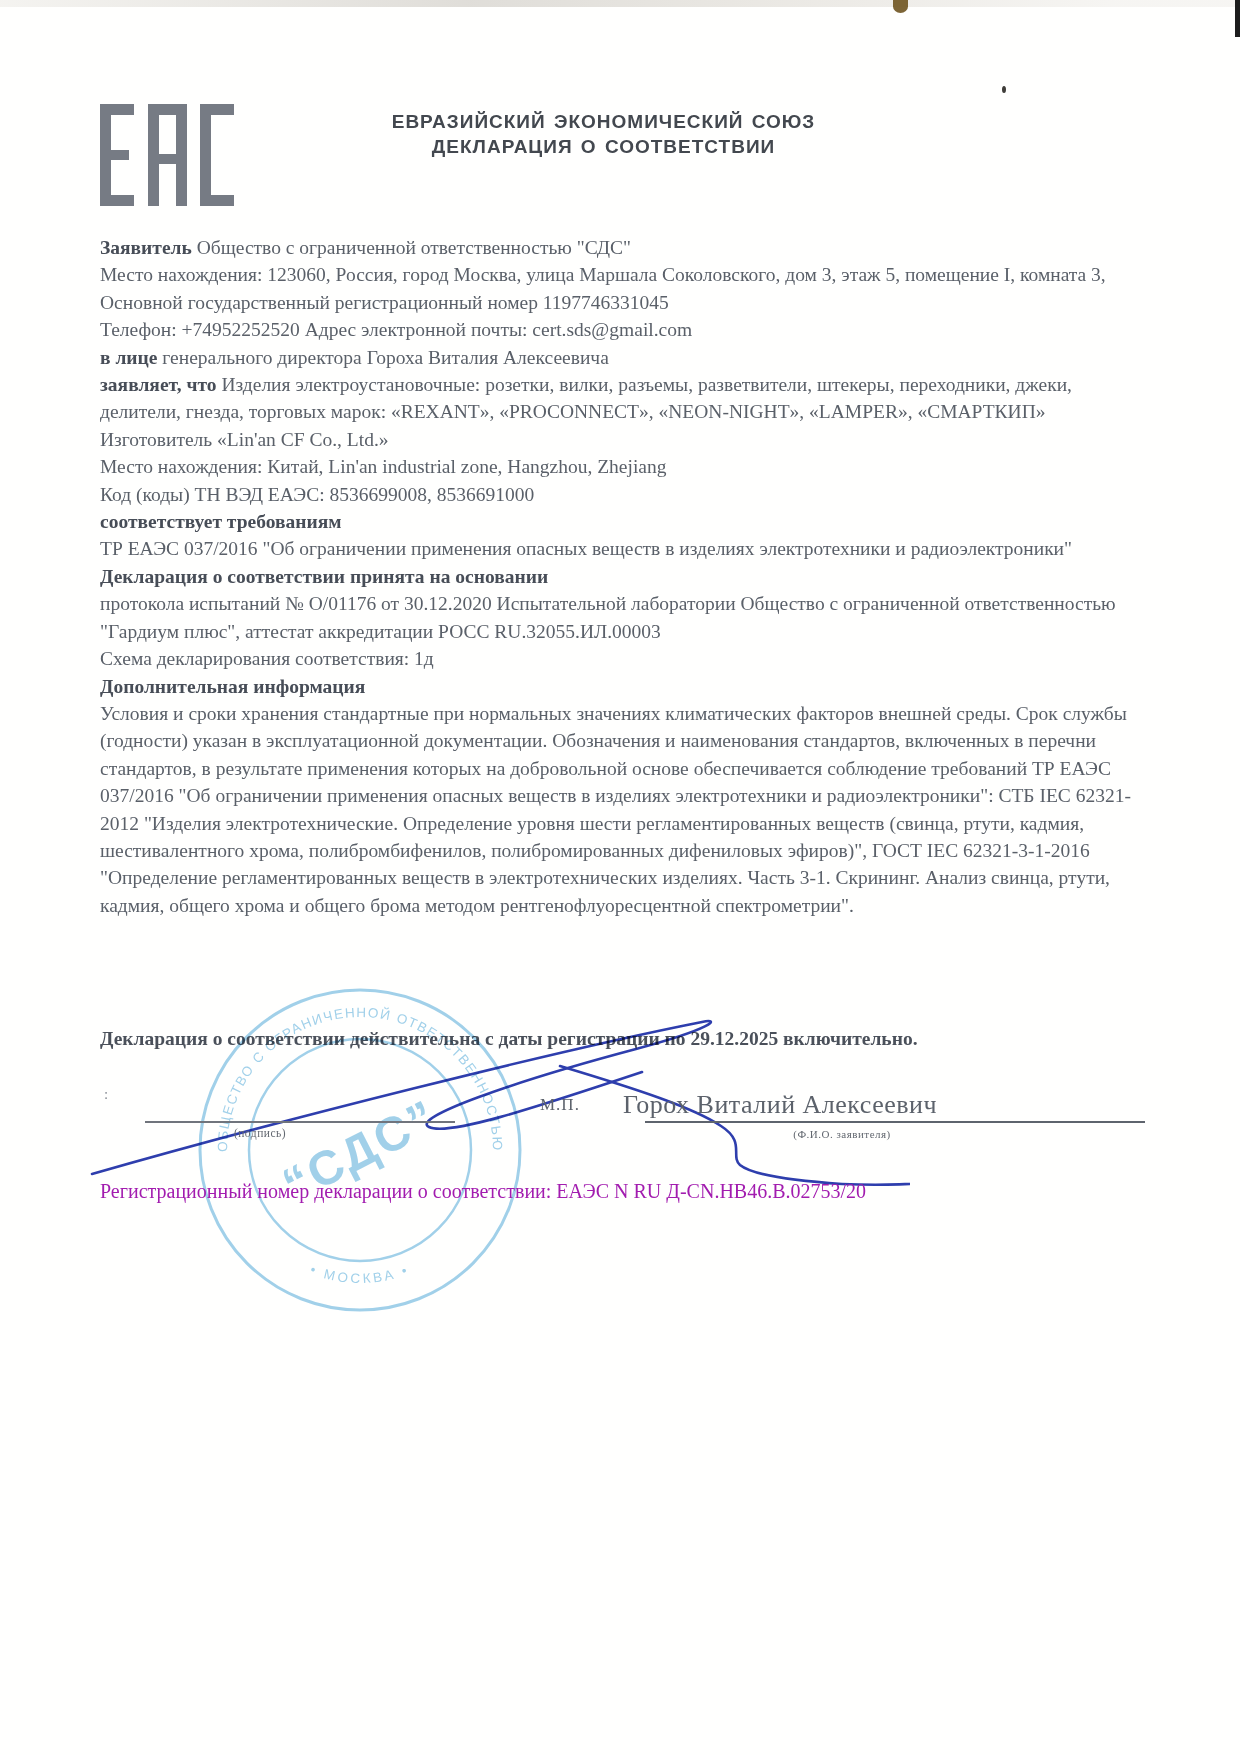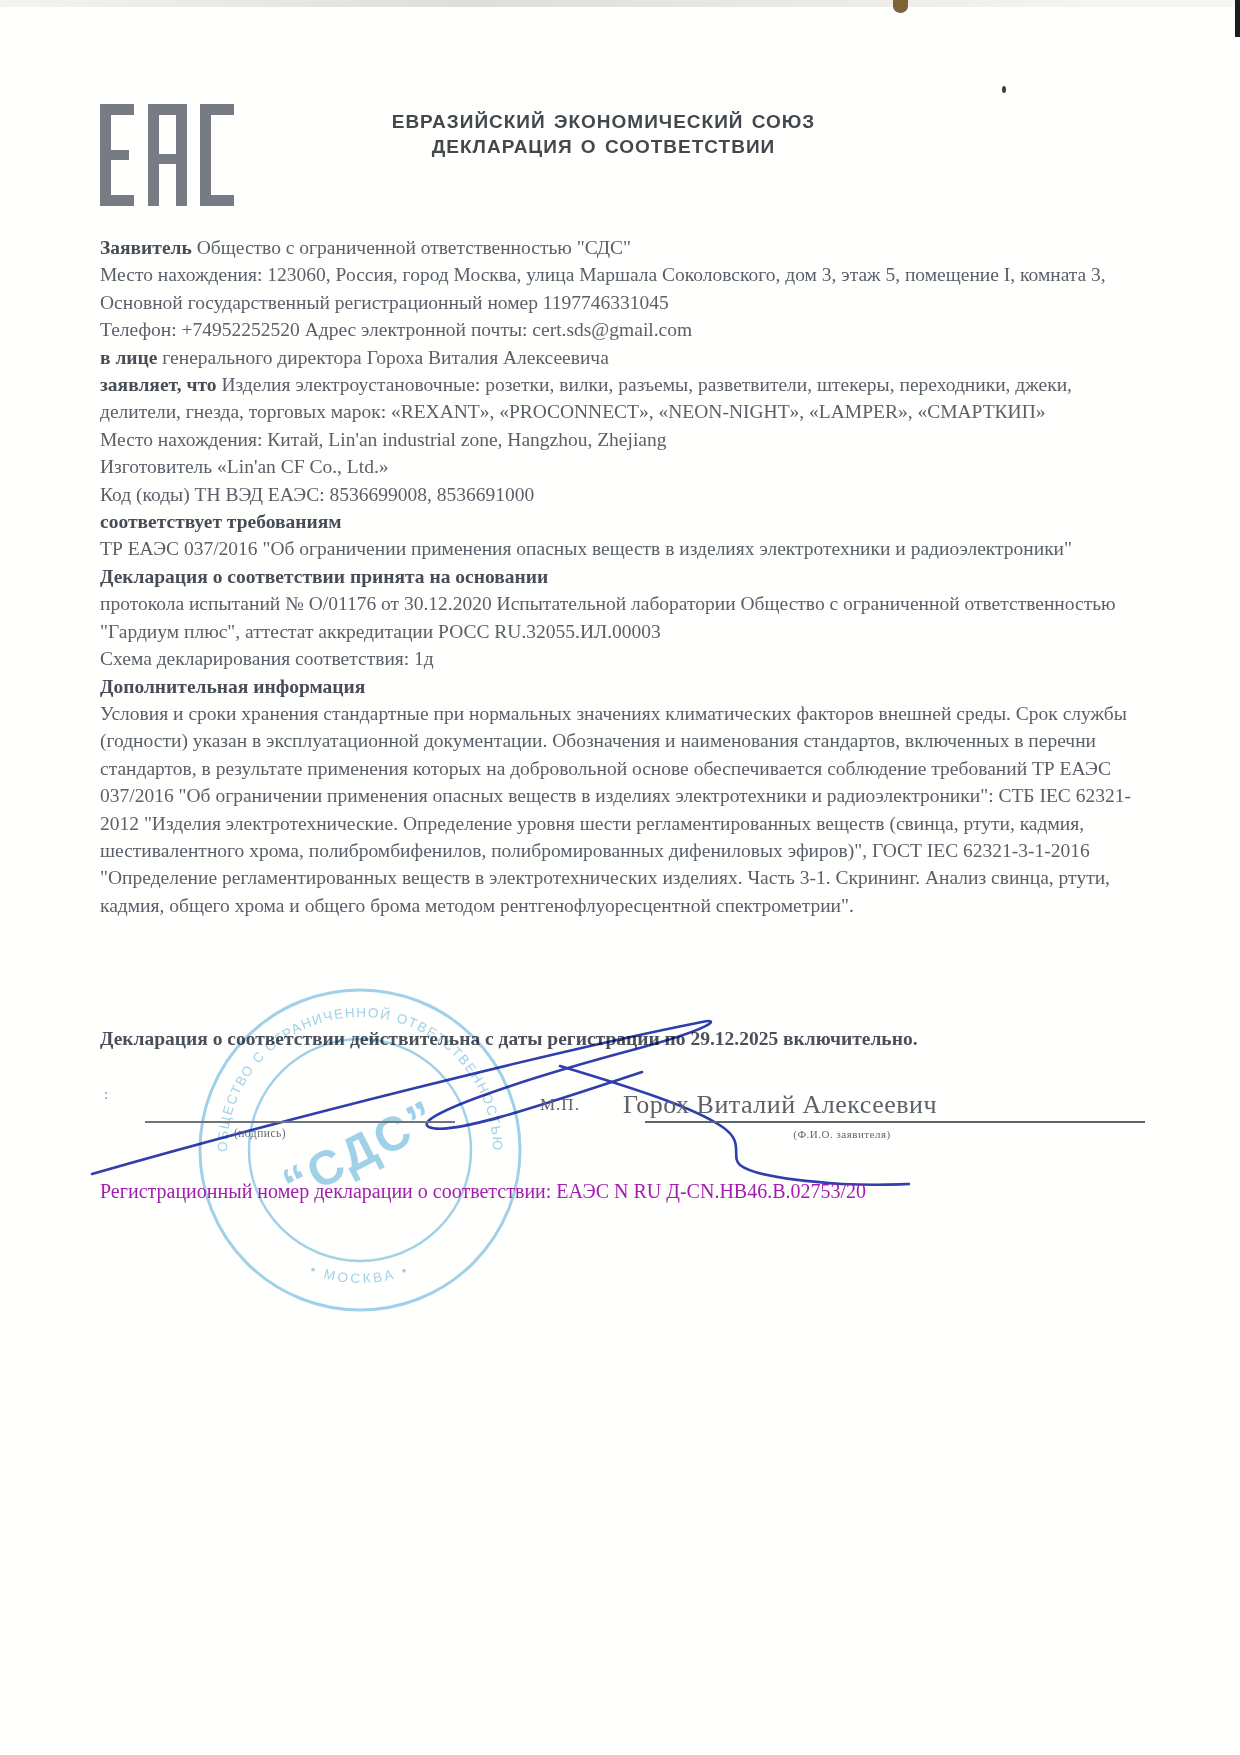--- a/index.html
+++ b/index.html
@@ -99,8 +99,8 @@
     <p>Телефон: +74952252520 Адрес электронной почты: cert.sds@gmail.com</p>
     <p><b>в лице </b><span>генерального директора Гороха  Виталия Алексеевича</span></p>
     <p><b>заявляет, что </b><span>Изделия электроустановочные: розетки, вилки, разъемы, разветвители, штекеры, переходники, джеки, делители, гнезда, торговых марок: «REXANT», «PROCONNECT», «NEON-NIGHT», «LAMPER», «СМАРТКИП»</span></p>
+    <p>Изготовитель «Lin'an CF Co., Ltd.»</p>
     <p>Место нахождения: Китай, Lin'an industrial zone, Hangzhou, Zhejiang</p>
-    <p>Изготовитель «Lin'an CF Co., Ltd.»</p>
     <p>Код (коды) ТН ВЭД ЕАЭС: 8536699008, 8536691000</p>
     <p class="bold">соответствует требованиям</p>
     <p>ТР ЕАЭС  037/2016 "Об ограничении применения опасных веществ в изделиях электротехники и радиоэлектроники"</p>

